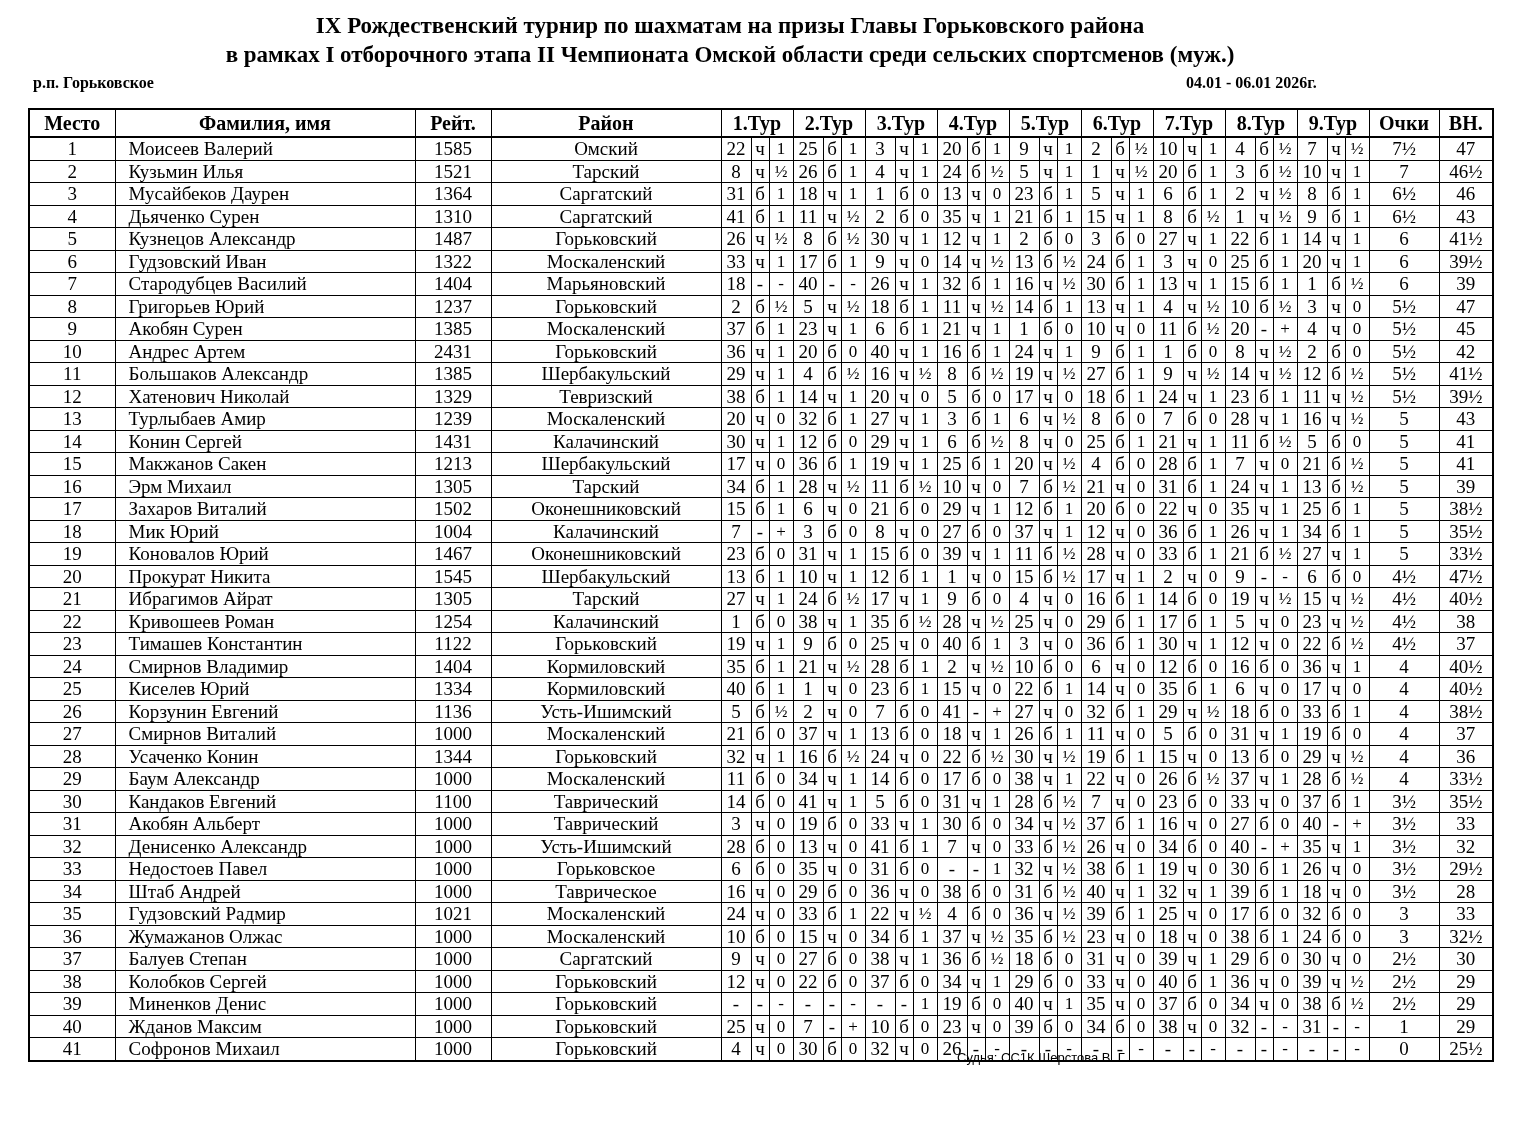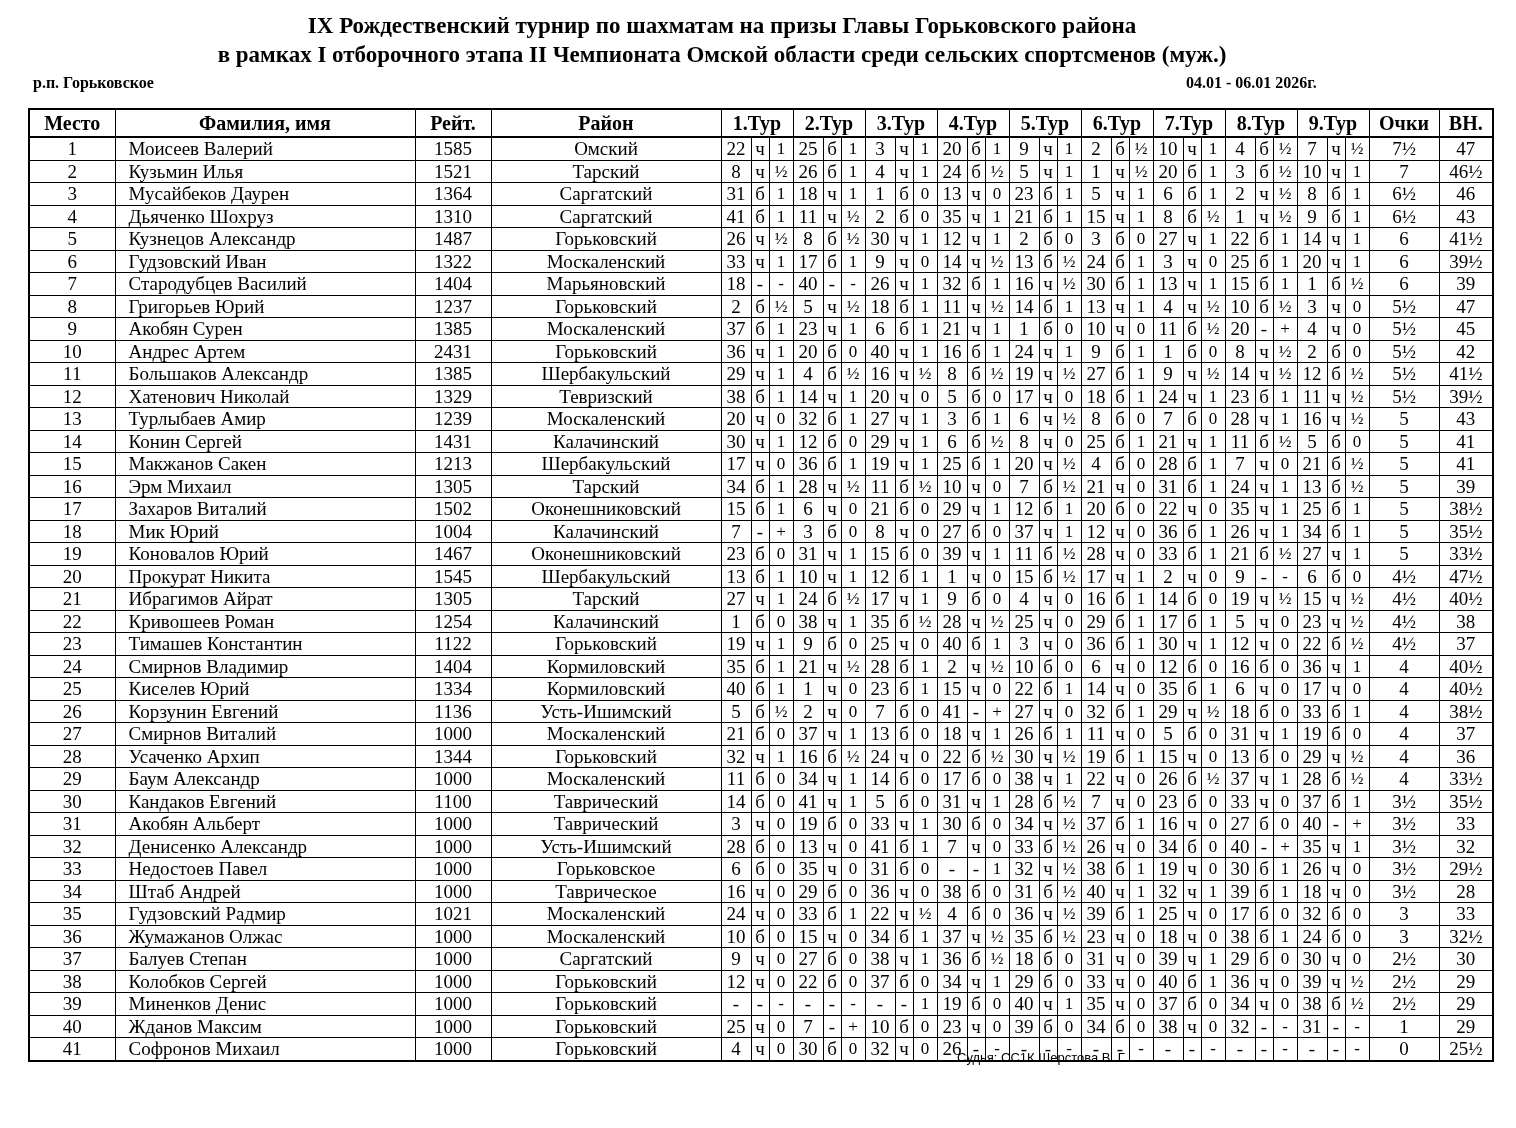--- a/index.html
+++ b/index.html
@@ -5,7 +5,7 @@
   html, body { margin:0; padding:0; background:#ffffff; }
   body { width:1516px; height:1128px; position:relative; overflow:hidden;
          font-family:"Liberation Serif","DejaVu Serif",serif; color:#000; }
-  .title { position:absolute; left:4px; width:1436px; text-align:center; font-weight:bold; font-size:23px; line-height:28px; }
+  .title { position:absolute; left:12px; width:1436px; text-align:center; font-weight:bold; font-size:23px; line-height:28px; }
   #t1 { top:12px; }
   #t2 { top:41px; }
   .meta { position:absolute; top:74px; font-weight:bold; font-size:16px; }

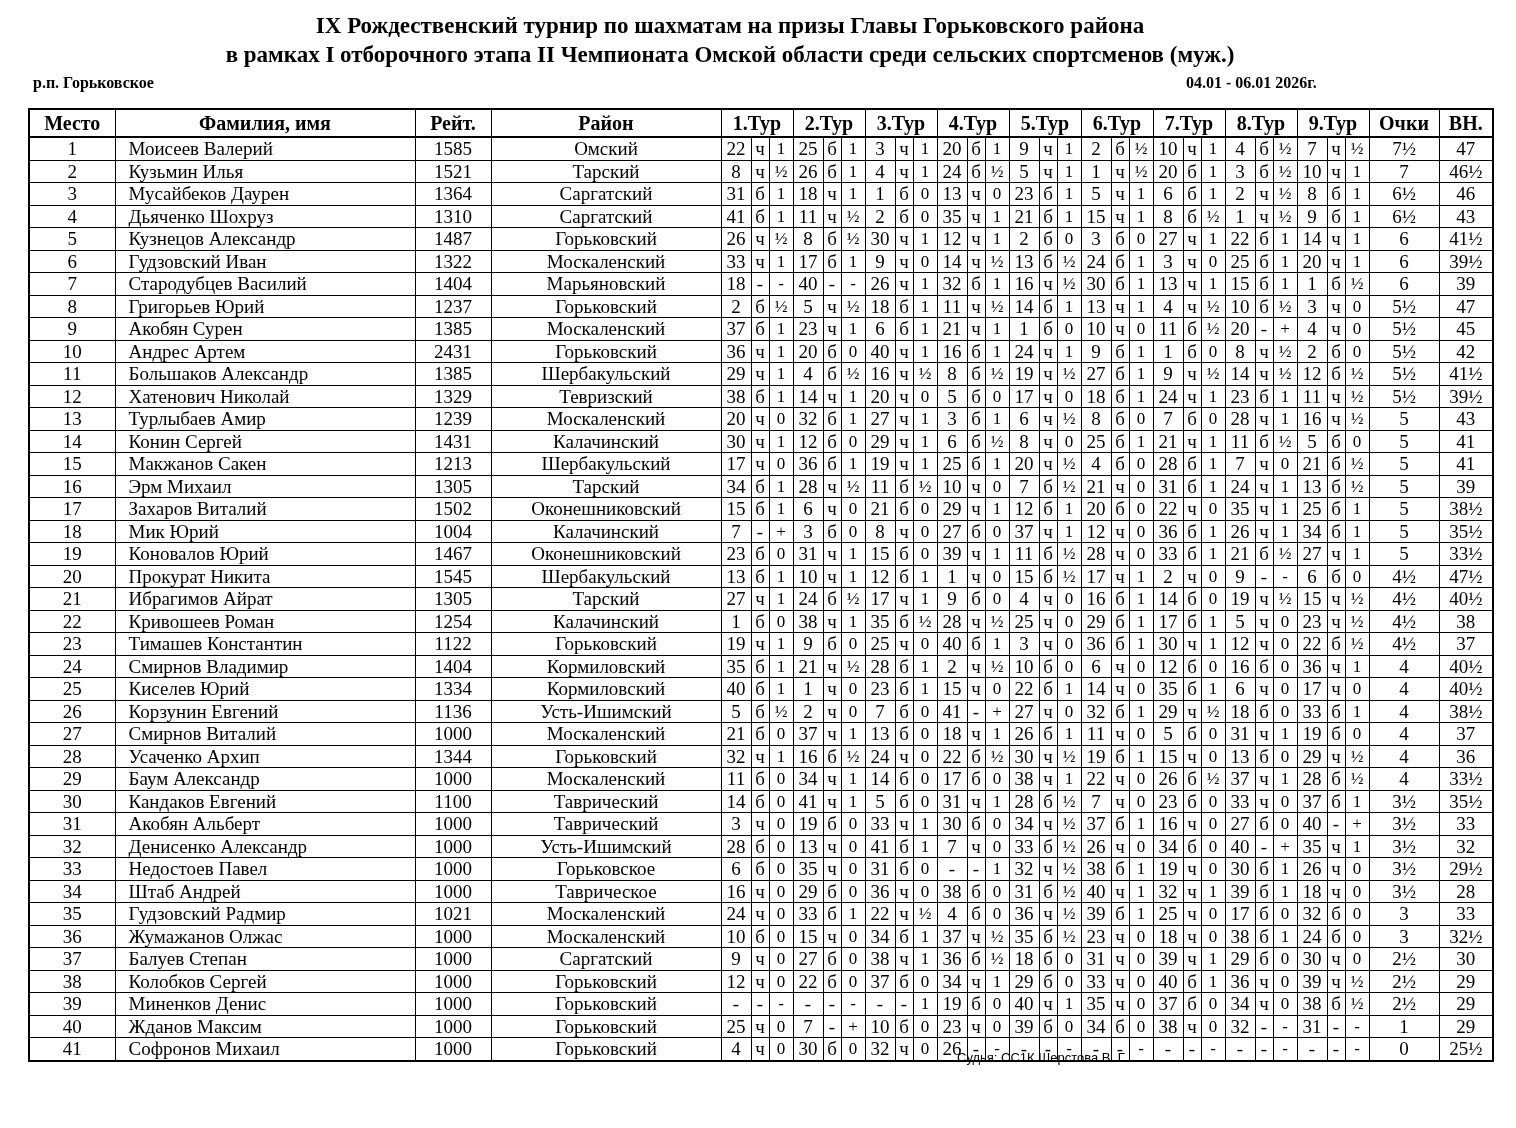--- a/index.html
+++ b/index.html
@@ -192,7 +192,7 @@
       </tr>
       <tr>
         <td class="c">4</td>
-        <td class="l">Дьяченко Шохруз</td>
+        <td class="l">Дьяченко Сурен</td>
         <td class="c">1310</td>
         <td class="c">Саргатский</td>
         <td class="c">41</td>

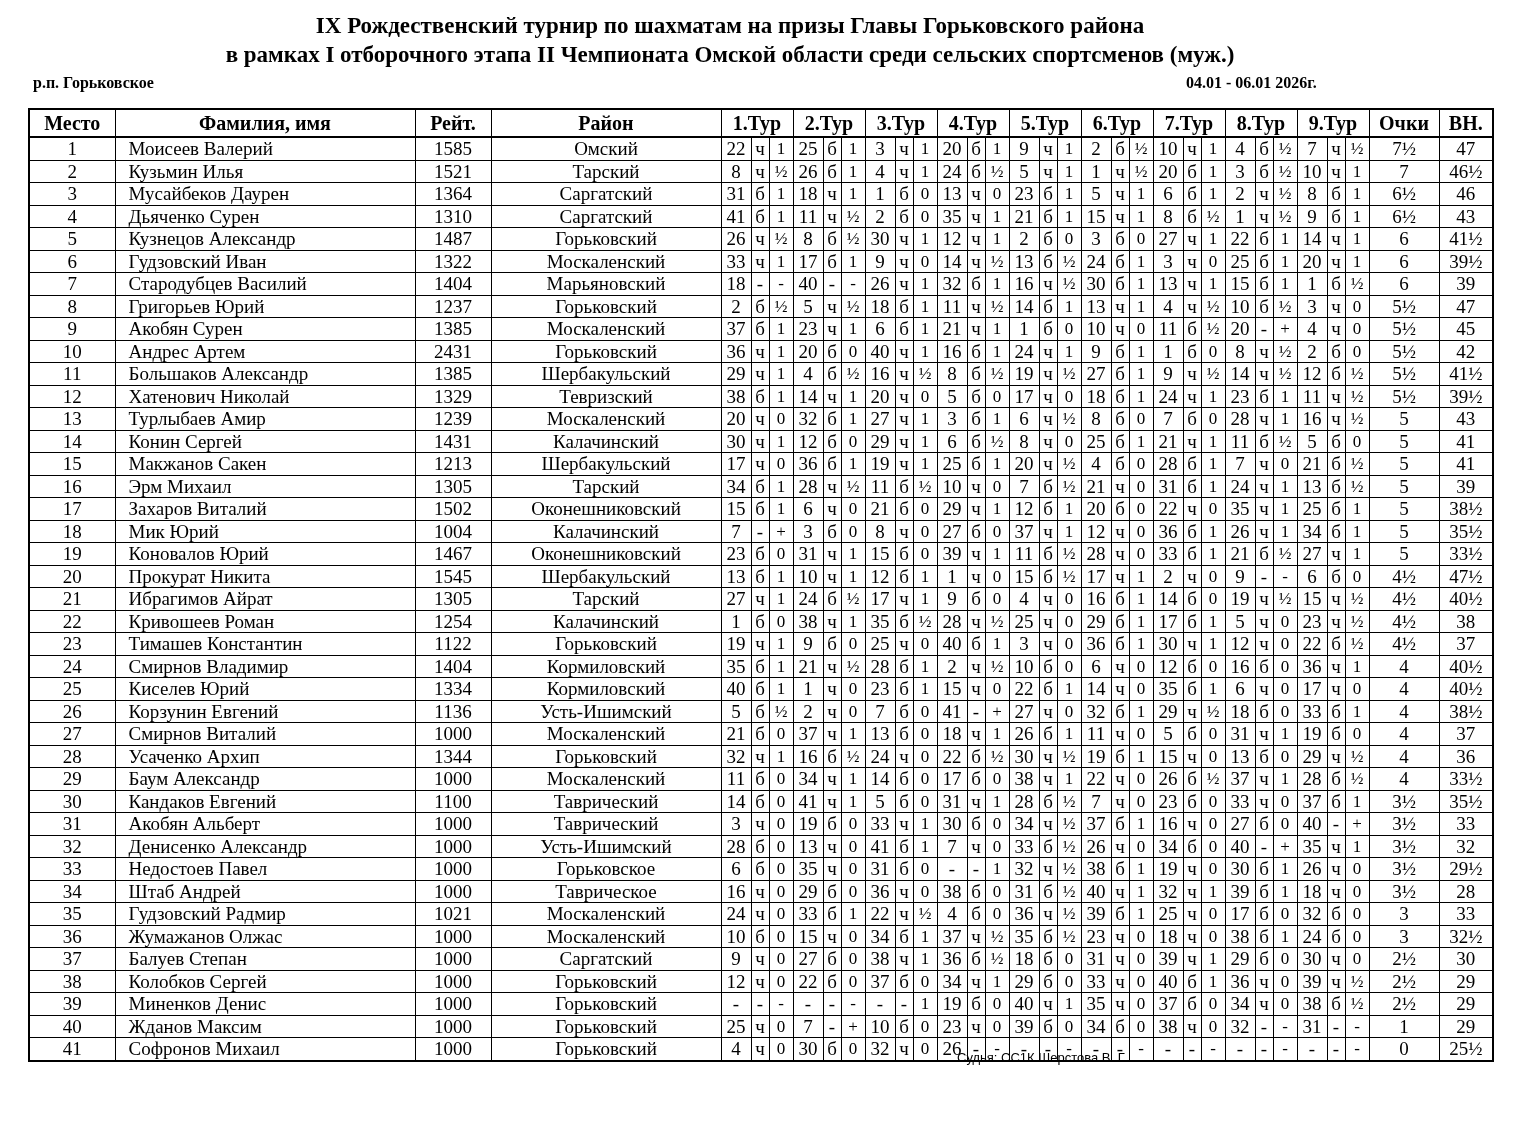--- a/index.html
+++ b/index.html
@@ -1032,7 +1032,7 @@
       </tr>
       <tr>
         <td class="c">28</td>
-        <td class="l">Усаченко Архип</td>
+        <td class="l">Усаченко Конин</td>
         <td class="c">1344</td>
         <td class="c">Горьковский</td>
         <td class="c">32</td>

